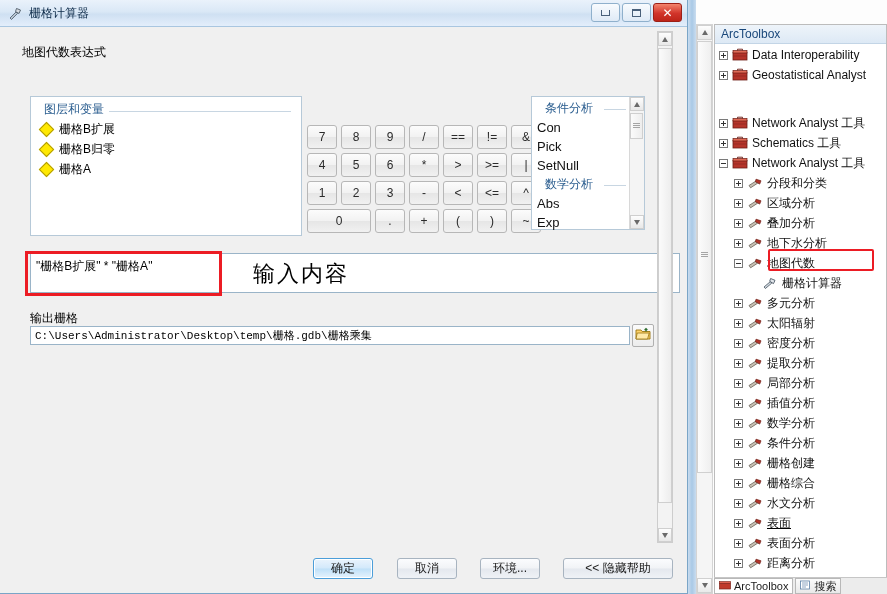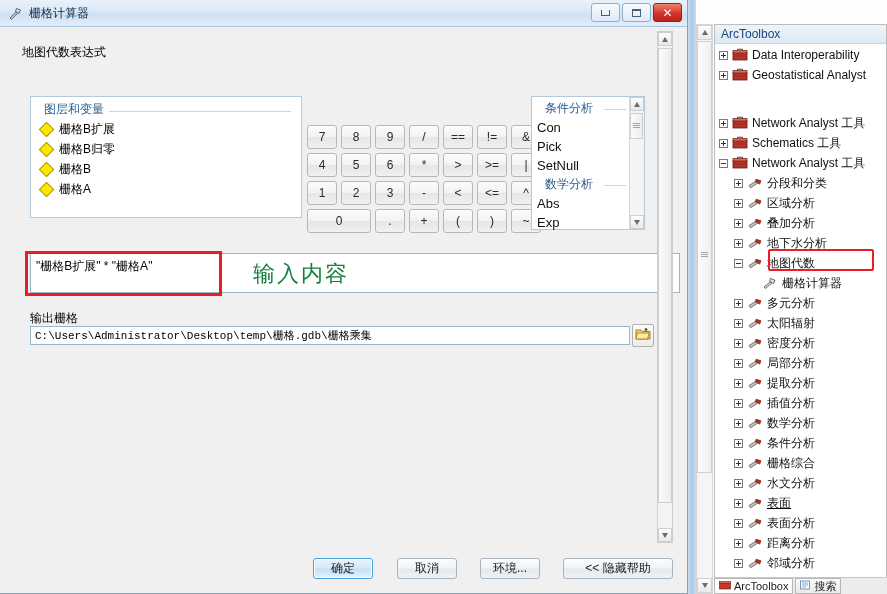--- a/index.html
+++ b/index.html
@@ -74,7 +74,7 @@
 
   
   .layers-panel {
-    position: absolute; left: 22px; top: 69px; width: 272px; height: 122px;
+    position: absolute; left: 22px; top: 69px; width: 272px; height: 140px;
     background: #fff; border: 1px solid #b6c9d8;
   }
   .layers-title {

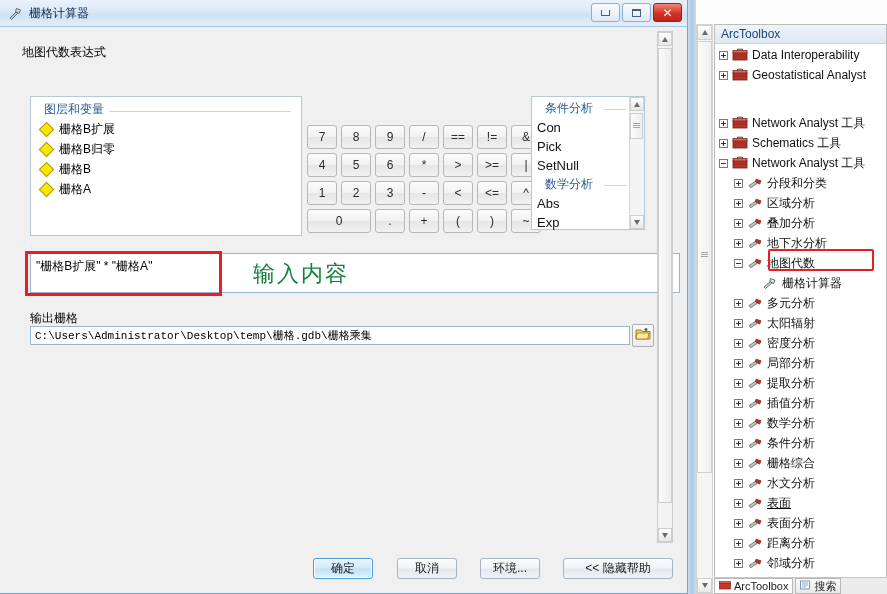--- a/index.html
+++ b/index.html
@@ -282,10 +282,6 @@
             <div class="layer-item">
               <span class="diamond"></span>
               <span class="layer-label">栅格B归零</span>
-            </div>
-            <div class="layer-item">
-              <span class="diamond"></span>
-              <span class="layer-label">栅格B</span>
             </div>
             <div class="layer-item">
               <span class="diamond"></span>

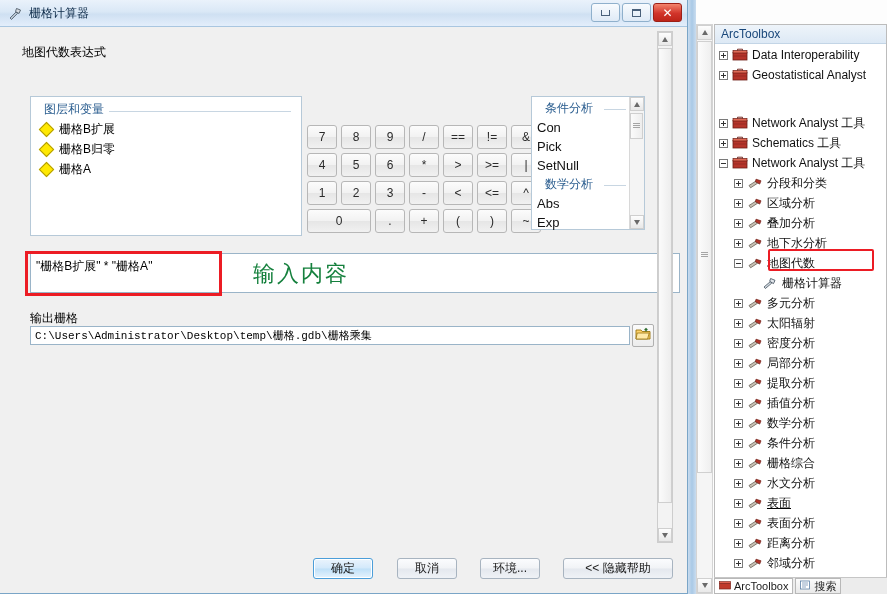--- a/index.html
+++ b/index.html
@@ -138,7 +138,7 @@
   .annot {
     position: absolute; left: 245px; top: 232px;
     font-family: "DejaVu Sans", "Liberation Sans", sans-serif;
-    font-size: 22px; color: #15803d; letter-spacing: 2px;
+    font-size: 22px; color: #000000; letter-spacing: 2px;
   }
 
   

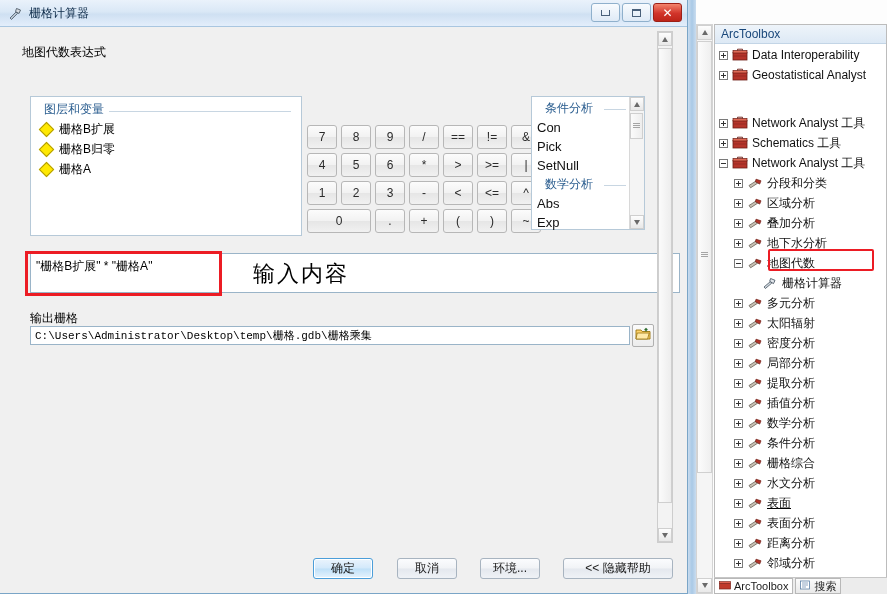--- a/index.html
+++ b/index.html
@@ -551,15 +551,15 @@
               <path d="M2 9.5l7-4.5 1.6 2.2-7 4.6z" fill="#c6c0b4" stroke="#5a5248" stroke-width="0.7"></path>
               <path d="M9 3.2l5 1.6-1.3 3.3-4.3-2.4z" fill="#b5342a" stroke="#6d1d16" stroke-width="0.7"></path>
             </svg></span>
+          <span class="tb-label">提取分析</span>
+        </div>
+        <div class="tb-row" style="padding-left: 19px;">
+          <span class="expander plus"></span>
+          <span class="tb-ico"><svg width="16" height="14" viewBox="0 0 16 14">
+              <path d="M2 9.5l7-4.5 1.6 2.2-7 4.6z" fill="#c6c0b4" stroke="#5a5248" stroke-width="0.7"></path>
+              <path d="M9 3.2l5 1.6-1.3 3.3-4.3-2.4z" fill="#b5342a" stroke="#6d1d16" stroke-width="0.7"></path>
+            </svg></span>
           <span class="tb-label">局部分析</span>
-        </div>
-        <div class="tb-row" style="padding-left: 19px;">
-          <span class="expander plus"></span>
-          <span class="tb-ico"><svg width="16" height="14" viewBox="0 0 16 14">
-              <path d="M2 9.5l7-4.5 1.6 2.2-7 4.6z" fill="#c6c0b4" stroke="#5a5248" stroke-width="0.7"></path>
-              <path d="M9 3.2l5 1.6-1.3 3.3-4.3-2.4z" fill="#b5342a" stroke="#6d1d16" stroke-width="0.7"></path>
-            </svg></span>
-          <span class="tb-label">提取分析</span>
         </div>
         <div class="tb-row" style="padding-left: 19px;">
           <span class="expander plus"></span>

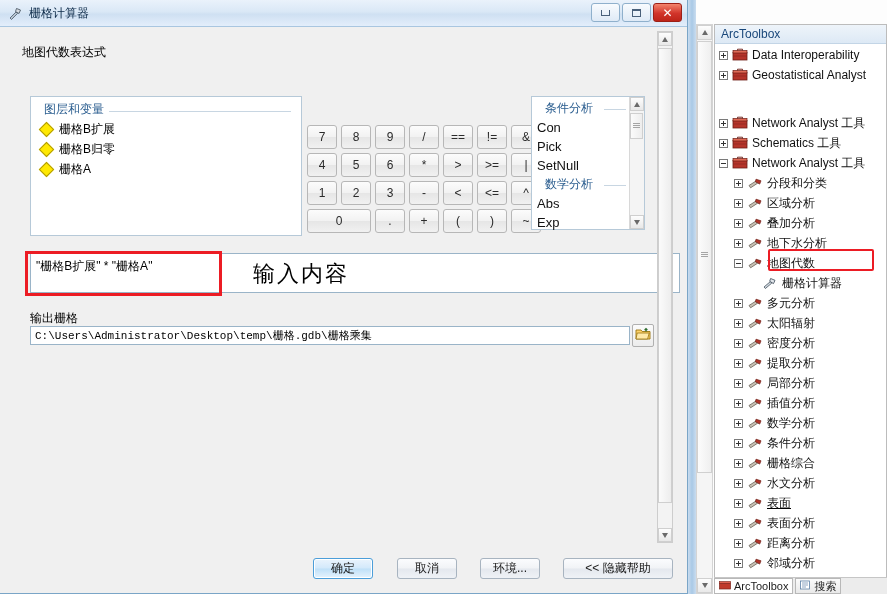--- a/index.html
+++ b/index.html
@@ -584,6 +584,14 @@
               <path d="M9 3.2l5 1.6-1.3 3.3-4.3-2.4z" fill="#b5342a" stroke="#6d1d16" stroke-width="0.7"></path>
             </svg></span>
           <span class="tb-label">条件分析</span>
+        </div>
+        <div class="tb-row" style="padding-left: 19px;">
+          <span class="expander plus"></span>
+          <span class="tb-ico"><svg width="16" height="14" viewBox="0 0 16 14">
+              <path d="M2 9.5l7-4.5 1.6 2.2-7 4.6z" fill="#c6c0b4" stroke="#5a5248" stroke-width="0.7"></path>
+              <path d="M9 3.2l5 1.6-1.3 3.3-4.3-2.4z" fill="#b5342a" stroke="#6d1d16" stroke-width="0.7"></path>
+            </svg></span>
+          <span class="tb-label">栅格创建</span>
         </div>
         <div class="tb-row" style="padding-left: 19px;">
           <span class="expander plus"></span>

